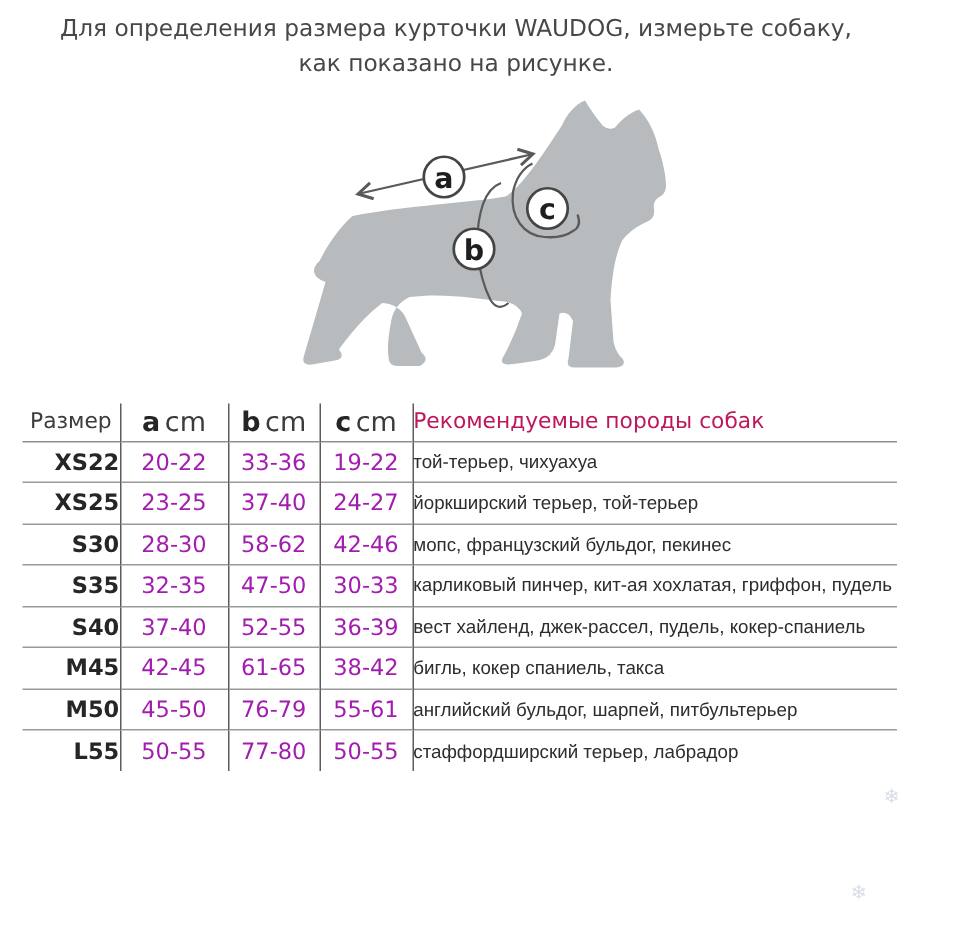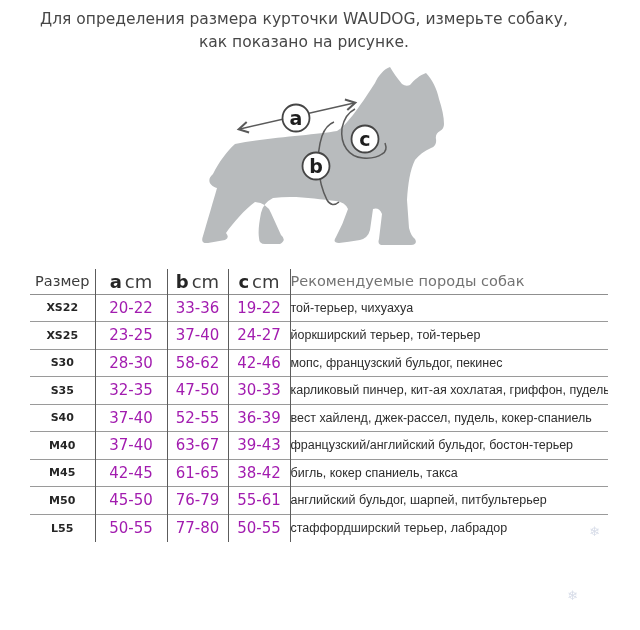--- a/index.html
+++ b/index.html
@@ -16,7 +16,7 @@
   .badge-letter{font-family:"DejaVu Sans",sans-serif;font-size:19px;font-weight:bold;
                 fill:#1e1e1e;text-anchor:middle;}
   
-  .size-table{position:absolute;left:30px;top:269px;width:583px;
+  .size-table{position:absolute;left:15px;top:269px;width:583px;
               border-collapse:collapse;table-layout:fixed;}
   .size-table th,.size-table td{padding:0;vertical-align:middle;}
   .size-table th:not(:last-child),

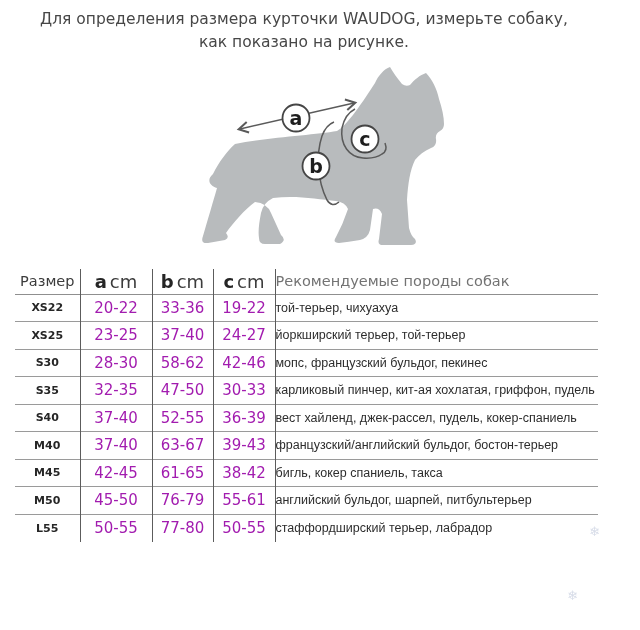--- a/index.html
+++ b/index.html
@@ -29,7 +29,7 @@
   .th-measure{text-align:center;font-weight:400;color:#3c3c3c;}
   .th-measure b{font-size:18px;color:#252525;}
   .th-measure .unit{font-size:18px;margin-left:3px;}
-  .th-breeds{font-size:14.5px;font-weight:400;color:#737373;text-align:left;
+  .th-breeds{font-size:14.5px;font-weight:400;color:#be185d;text-align:left;
              padding-left:12px;}
   .col-size{font-size:11px;font-weight:bold;color:#262626;text-align:center;}
   .col-num{font-size:15px;color:#a21caf;text-align:center;}

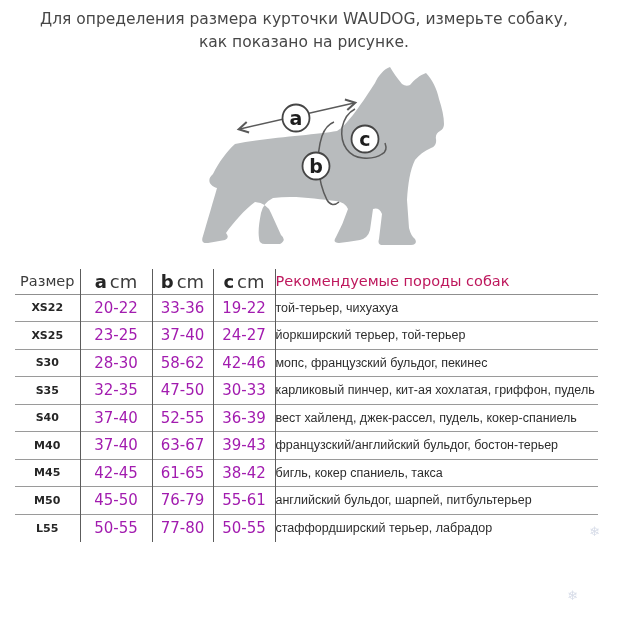--- a/index.html
+++ b/index.html
@@ -31,7 +31,7 @@
   .th-measure .unit{font-size:18px;margin-left:3px;}
   .th-breeds{font-size:14.5px;font-weight:400;color:#be185d;text-align:left;
              padding-left:12px;}
-  .col-size{font-size:11px;font-weight:bold;color:#262626;text-align:center;}
+  .col-size{font-size:15px;font-weight:bold;color:#262626;text-align:right;}
   .col-num{font-size:15px;color:#a21caf;text-align:center;}
   .col-breeds{font-family:"Liberation Sans",sans-serif;font-size:12.5px;color:#2d2d2d;
               text-align:left;padding-left:12px;white-space:nowrap;overflow:visible;}

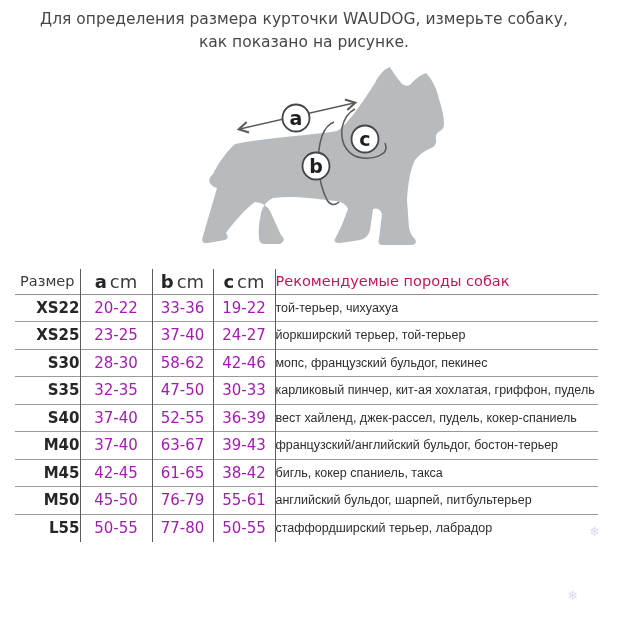--- a/index.html
+++ b/index.html
@@ -178,13 +178,6 @@
           <td class="col-breeds">вест хайленд, джек-рассел, пудель, кокер-спаниель</td>
         </tr>
         <tr>
-          <td class="col-size">M40</td>
-          <td class="col-num">37-40</td>
-          <td class="col-num">63-67</td>
-          <td class="col-num">39-43</td>
-          <td class="col-breeds">французский/английский бульдог, бостон-терьер</td>
-        </tr>
-        <tr>
           <td class="col-size">M45</td>
           <td class="col-num">42-45</td>
           <td class="col-num">61-65</td>

